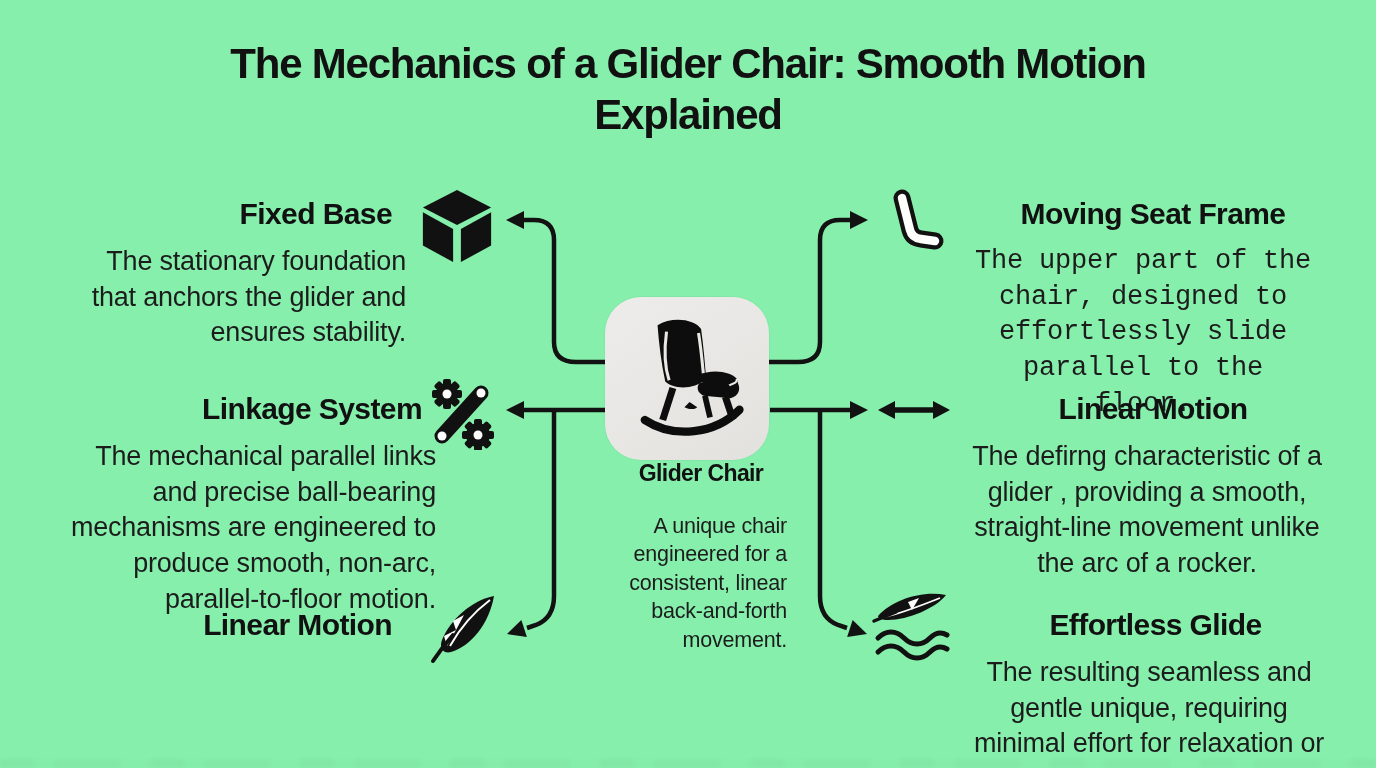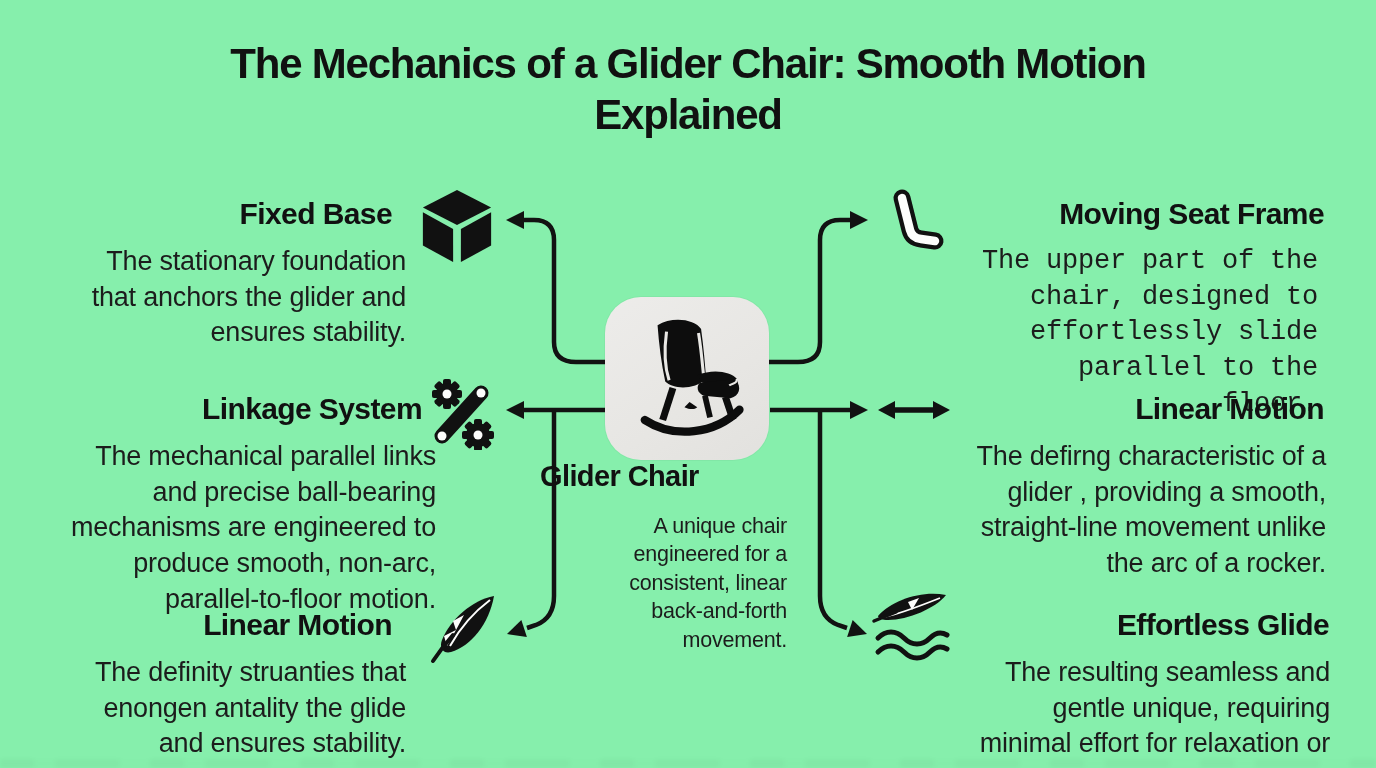--- a/index.html
+++ b/index.html
@@ -24,7 +24,7 @@
     letter-spacing:-0.2px;
   }
   .node.left{text-align:right;}
-  .node.right{text-align:right;}
+  .node.right{text-align:center;}
   .icon{position:absolute;}
   .center-card{
     position:absolute;left:605px;top:297px;width:164px;height:163px;

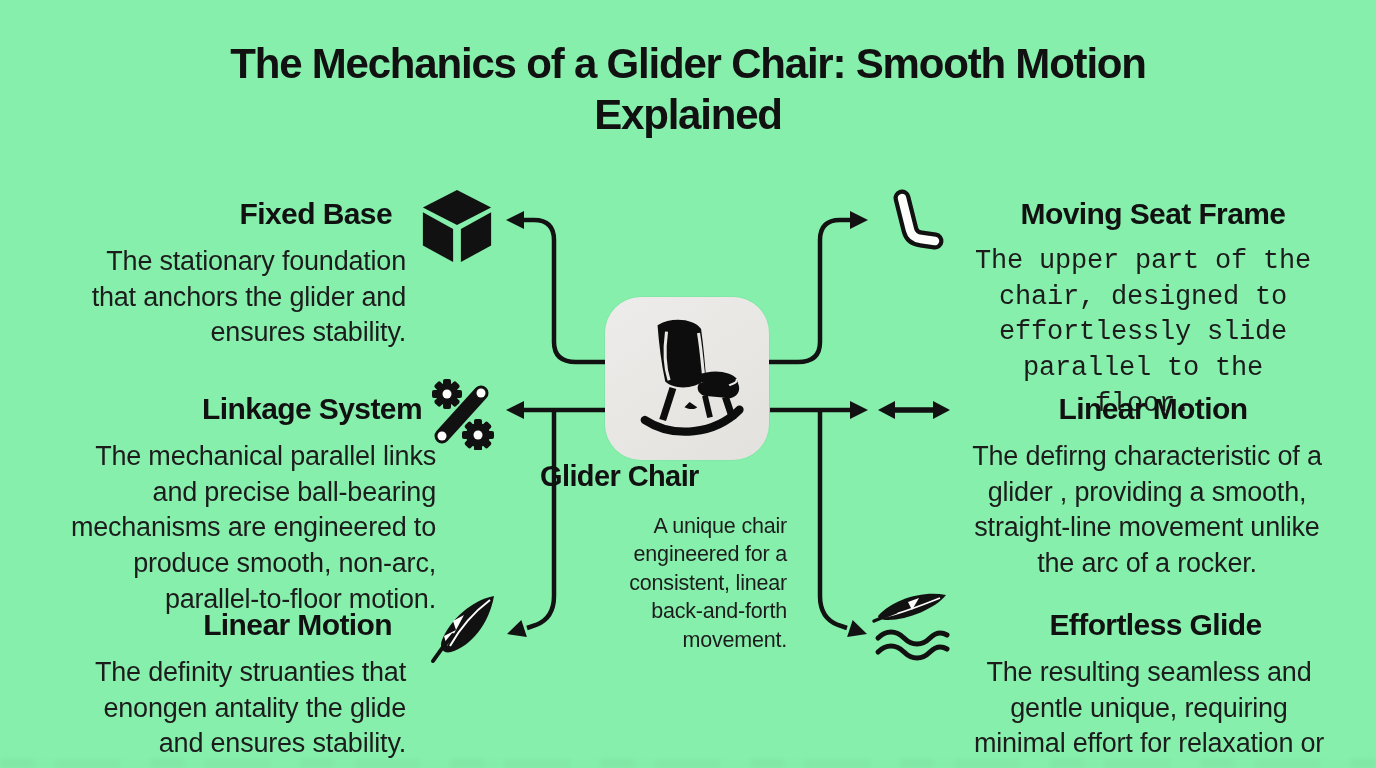--- a/index.html
+++ b/index.html
@@ -33,8 +33,8 @@
     box-shadow:0 0 0 1px rgba(0,0,0,0.03);
   }
   .center-label{
-    position:absolute;left:540px;top:460px;width:240px;margin:0;
-    text-align:left;font-size:29px;font-weight:700;letter-spacing:-0.6px;color:#111;
+    position:absolute;left:581px;top:460px;width:240px;margin:0;
+    text-align:center;font-size:23px;font-weight:700;letter-spacing:-0.6px;color:#111;
   }
   .center-desc{
     position:absolute;left:587px;top:512px;width:200px;margin:0;

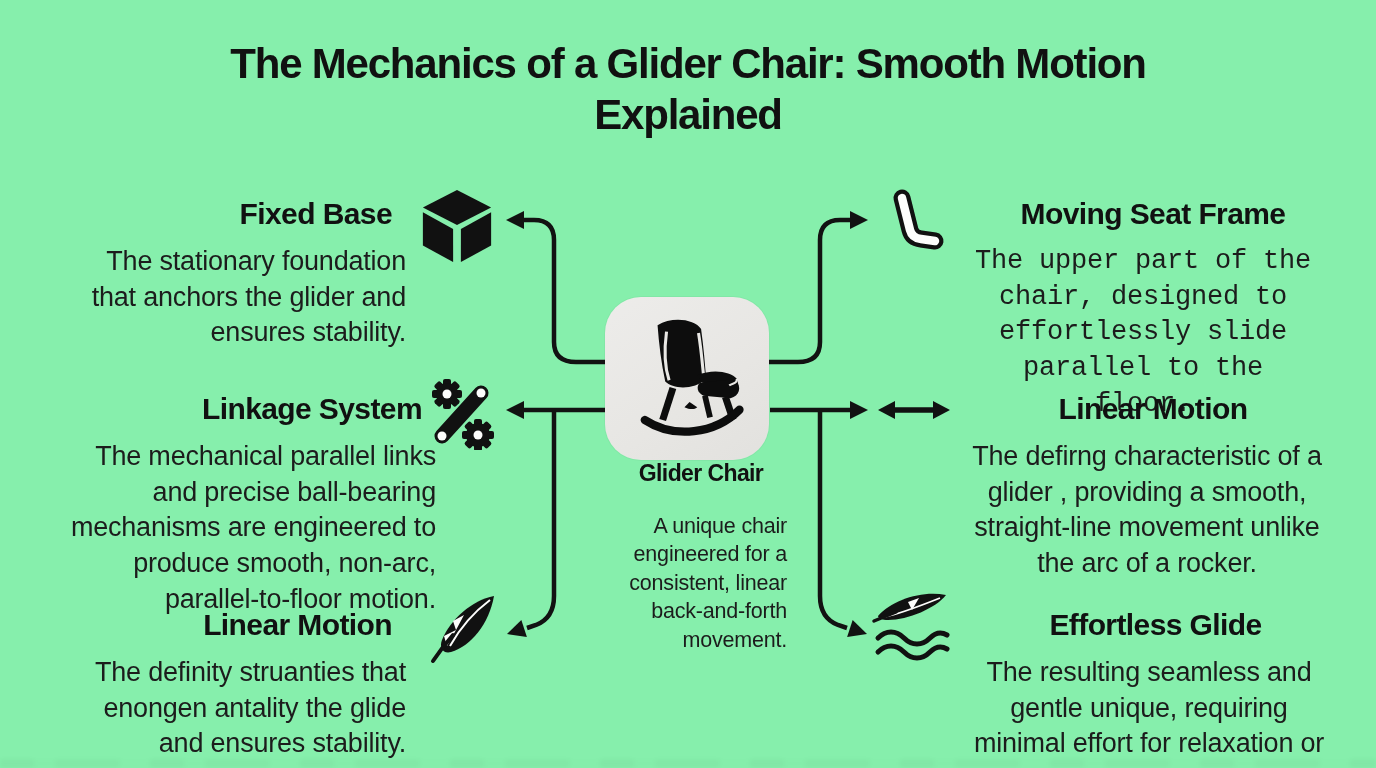--- a/index.html
+++ b/index.html
@@ -114,7 +114,6 @@
 
   <section class="node left" style="right:970px;top:594px;width:360px;">
     <h2>Linear Motion</h2>
-    <p style="width:330px;margin-left:30px;">The definity struanties that enongen antality the glide and ensures stability.</p>
   </section>
   <svg class="icon" style="left:426px;top:590px;" width="76" height="76" viewBox="0 0 76 76">
     <path d="M68,6 C46,10 24,30 16,50 C13,58 17,64 25,62 C45,56 63,34 68,6 Z" fill="#111"></path>

